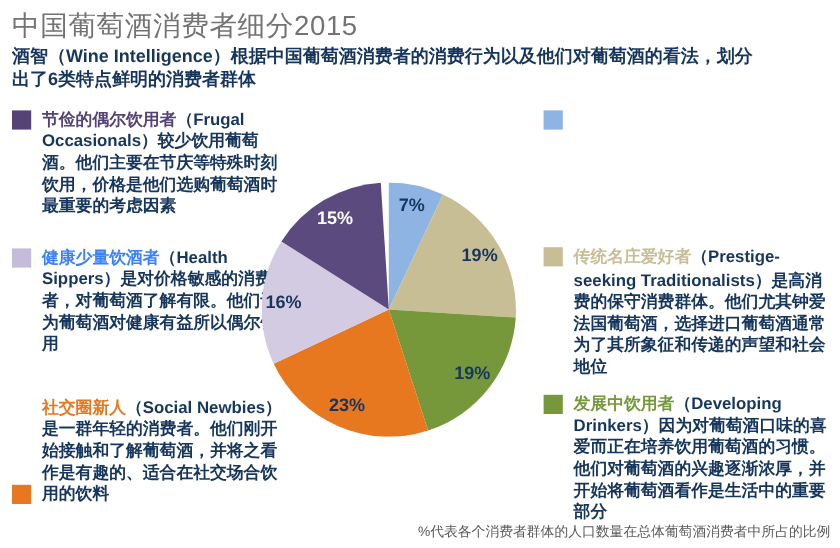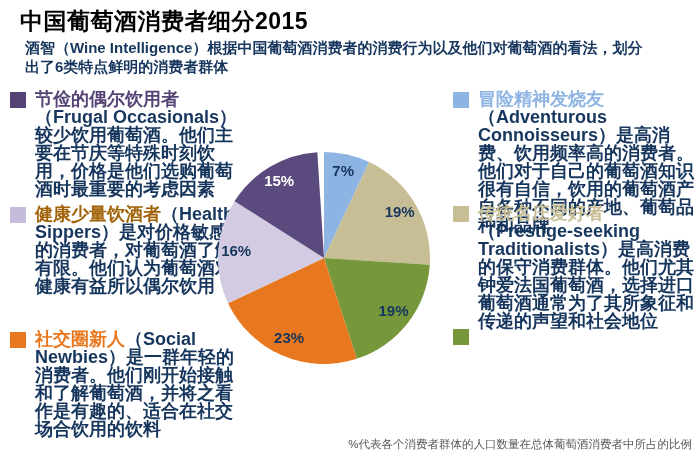--- a/index.html
+++ b/index.html
@@ -8,8 +8,8 @@
     font-family:"Liberation Sans","DejaVu Sans",sans-serif; overflow:hidden;
   }
   .title {
-    position:absolute; left:20px; top:6px;
-    font-size:23px; font-weight:bold; color:#000000; letter-spacing:0.5px;
+    position:absolute; left:10px; top:6px;
+    font-size:23px; font-weight:normal; color:#737373; letter-spacing:0.5px;
   }
   .subtitle {
     position:absolute; left:10px; top:38px; width:625px;

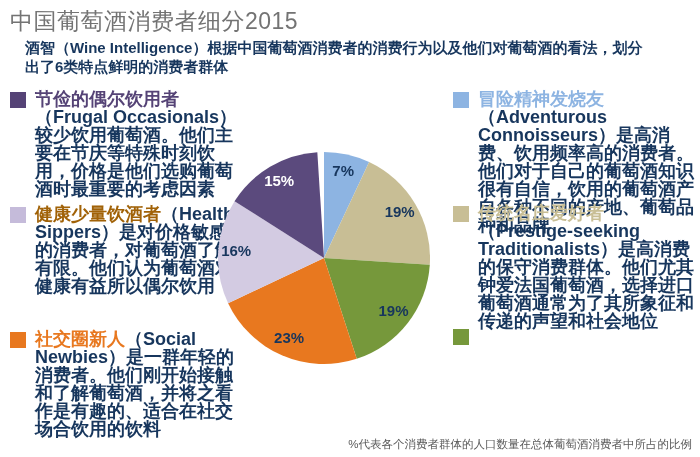--- a/index.html
+++ b/index.html
@@ -13,7 +13,7 @@
   }
   .subtitle {
     position:absolute; left:10px; top:38px; width:625px;
-    font-size:15px; font-weight:bold; color:#17365D; line-height:19px;margin-left:15px;
+    font-size:15px; font-weight:bold; color:#17365D; line-height:19px;
   }
   .column { position:absolute; top:90px; }
   .column.left  { left:10px;  width:230px; }

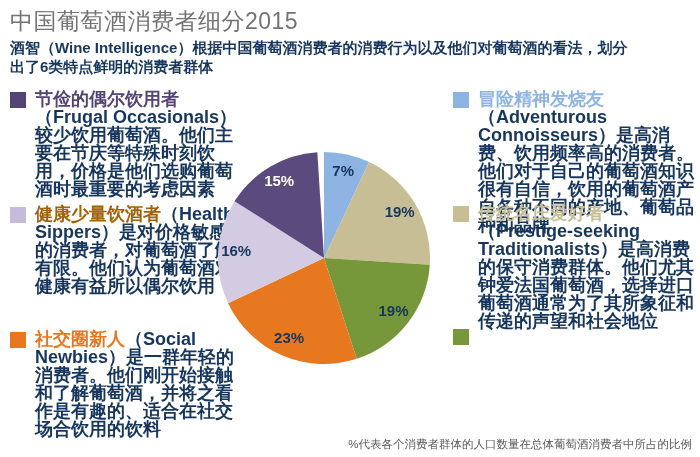--- a/index.html
+++ b/index.html
@@ -25,7 +25,7 @@
     width:16px; height:16px; flex:0 0 16px; margin:2px 9px 0 0; display:inline-block;
   }
   .seg-text {
-    font-size:18px; font-weight:bold; color:#17365D; line-height:18px;
+    font-size:14px; font-weight:bold; color:#17365D; line-height:18px;
   }
   .seg-name { font-weight:bold; }
   .pie-wrap { position:absolute; left:218px; top:152px; width:212px; height:212px; }

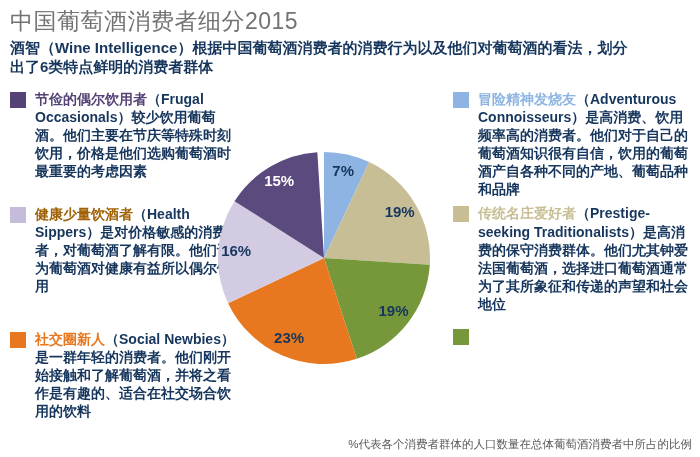--- a/index.html
+++ b/index.html
@@ -62,7 +62,6 @@
   <div class="column right" id="col-right">
       <div class="seg-item pos-0">
         <span class="seg-square" style="background: rgb(141, 180, 226);"></span>
-        <div class="seg-text"><span class="seg-name" style="color: rgb(141, 180, 226);">冒险精神发烧友</span><span class="seg-en">（Adventurous Connoisseurs）</span><span class="seg-desc">是高消费、饮用频率高的消费者。他们对于自己的葡萄酒知识很有自信，饮用的葡萄酒产自各种不同的产地、葡萄品种和品牌</span></div>
       </div>
       <div class="seg-item pos-1">
         <span class="seg-square" style="background: rgb(200, 190, 149);"></span>

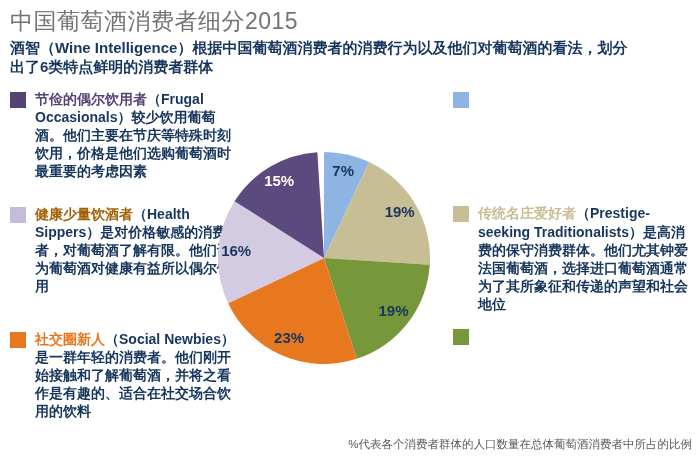--- a/index.html
+++ b/index.html
@@ -52,7 +52,7 @@
       </div>
       <div class="seg-item pos-1">
         <span class="seg-square" style="background: rgb(197, 187, 218);"></span>
-        <div class="seg-text"><span class="seg-name" style="color: #a16207;">健康少量饮酒者</span><span class="seg-en">（Health Sippers）</span><span class="seg-desc">是对价格敏感的消费者，对葡萄酒了解有限。他们认为葡萄酒对健康有益所以偶尔饮用</span></div>
+        <div class="seg-text"><span class="seg-name" style="color: #3b82f6;">健康少量饮酒者</span><span class="seg-en">（Health Sippers）</span><span class="seg-desc">是对价格敏感的消费者，对葡萄酒了解有限。他们认为葡萄酒对健康有益所以偶尔饮用</span></div>
       </div>
       <div class="seg-item pos-2">
         <span class="seg-square" style="background: rgb(232, 120, 31);"></span>

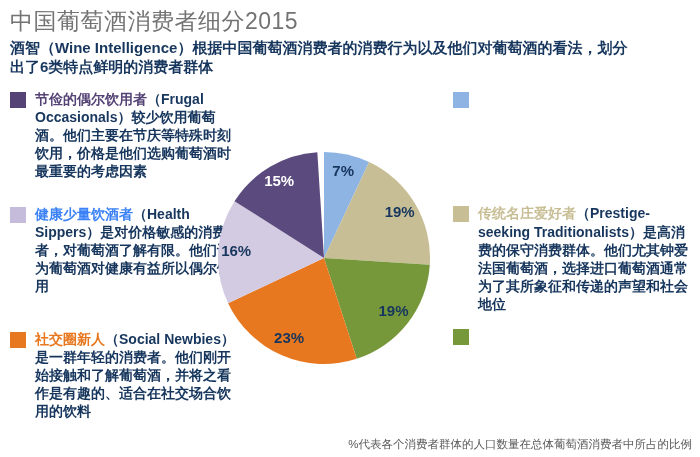--- a/index.html
+++ b/index.html
@@ -19,7 +19,7 @@
   .column.left  { left:10px;  width:230px; }
   .column.right { left:453px; width:244px; }
   .seg-item { position:absolute; left:0; display:flex; align-items:flex-start; }
-  .left  .pos-0 { top:0px; }   .left  .pos-1 { top:115px; } .left  .pos-2 { top:240px; }
+  .left  .pos-0 { top:0px; }   .left  .pos-1 { top:115px; } .left  .pos-2 { top:240px;align-items:flex-end; }
   .right .pos-0 { top:0px; }   .right .pos-1 { top:114px; } .right .pos-2 { top:237px; }
   .seg-square {
     width:16px; height:16px; flex:0 0 16px; margin:2px 9px 0 0; display:inline-block;

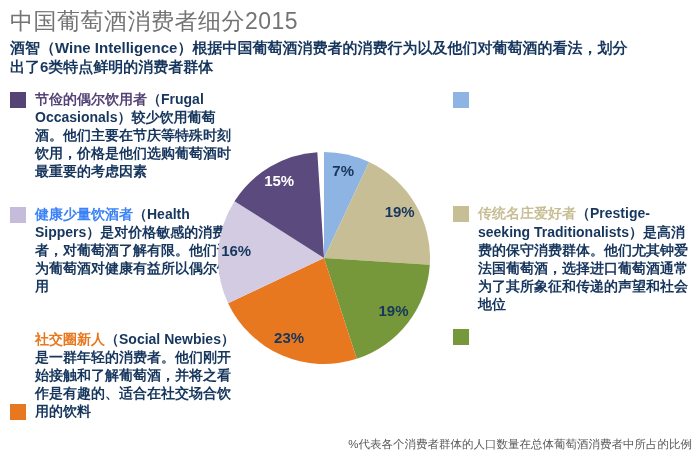--- a/index.html
+++ b/index.html
@@ -69,6 +69,7 @@
       </div>
       <div class="seg-item pos-2">
         <span class="seg-square" style="background: rgb(118, 152, 59);"></span>
+        <div class="seg-text"><span class="seg-name" style="color: rgb(118, 152, 59);">发展中饮用者</span><span class="seg-en">（Developing Drinkers）</span><span class="seg-desc">因为对葡萄酒口味的喜爱而正在培养饮用葡萄酒的习惯。他们对葡萄酒的兴趣逐渐浓厚，并开始将葡萄酒看作是生活中的重要部分</span></div>
       </div>
     </div>
 

